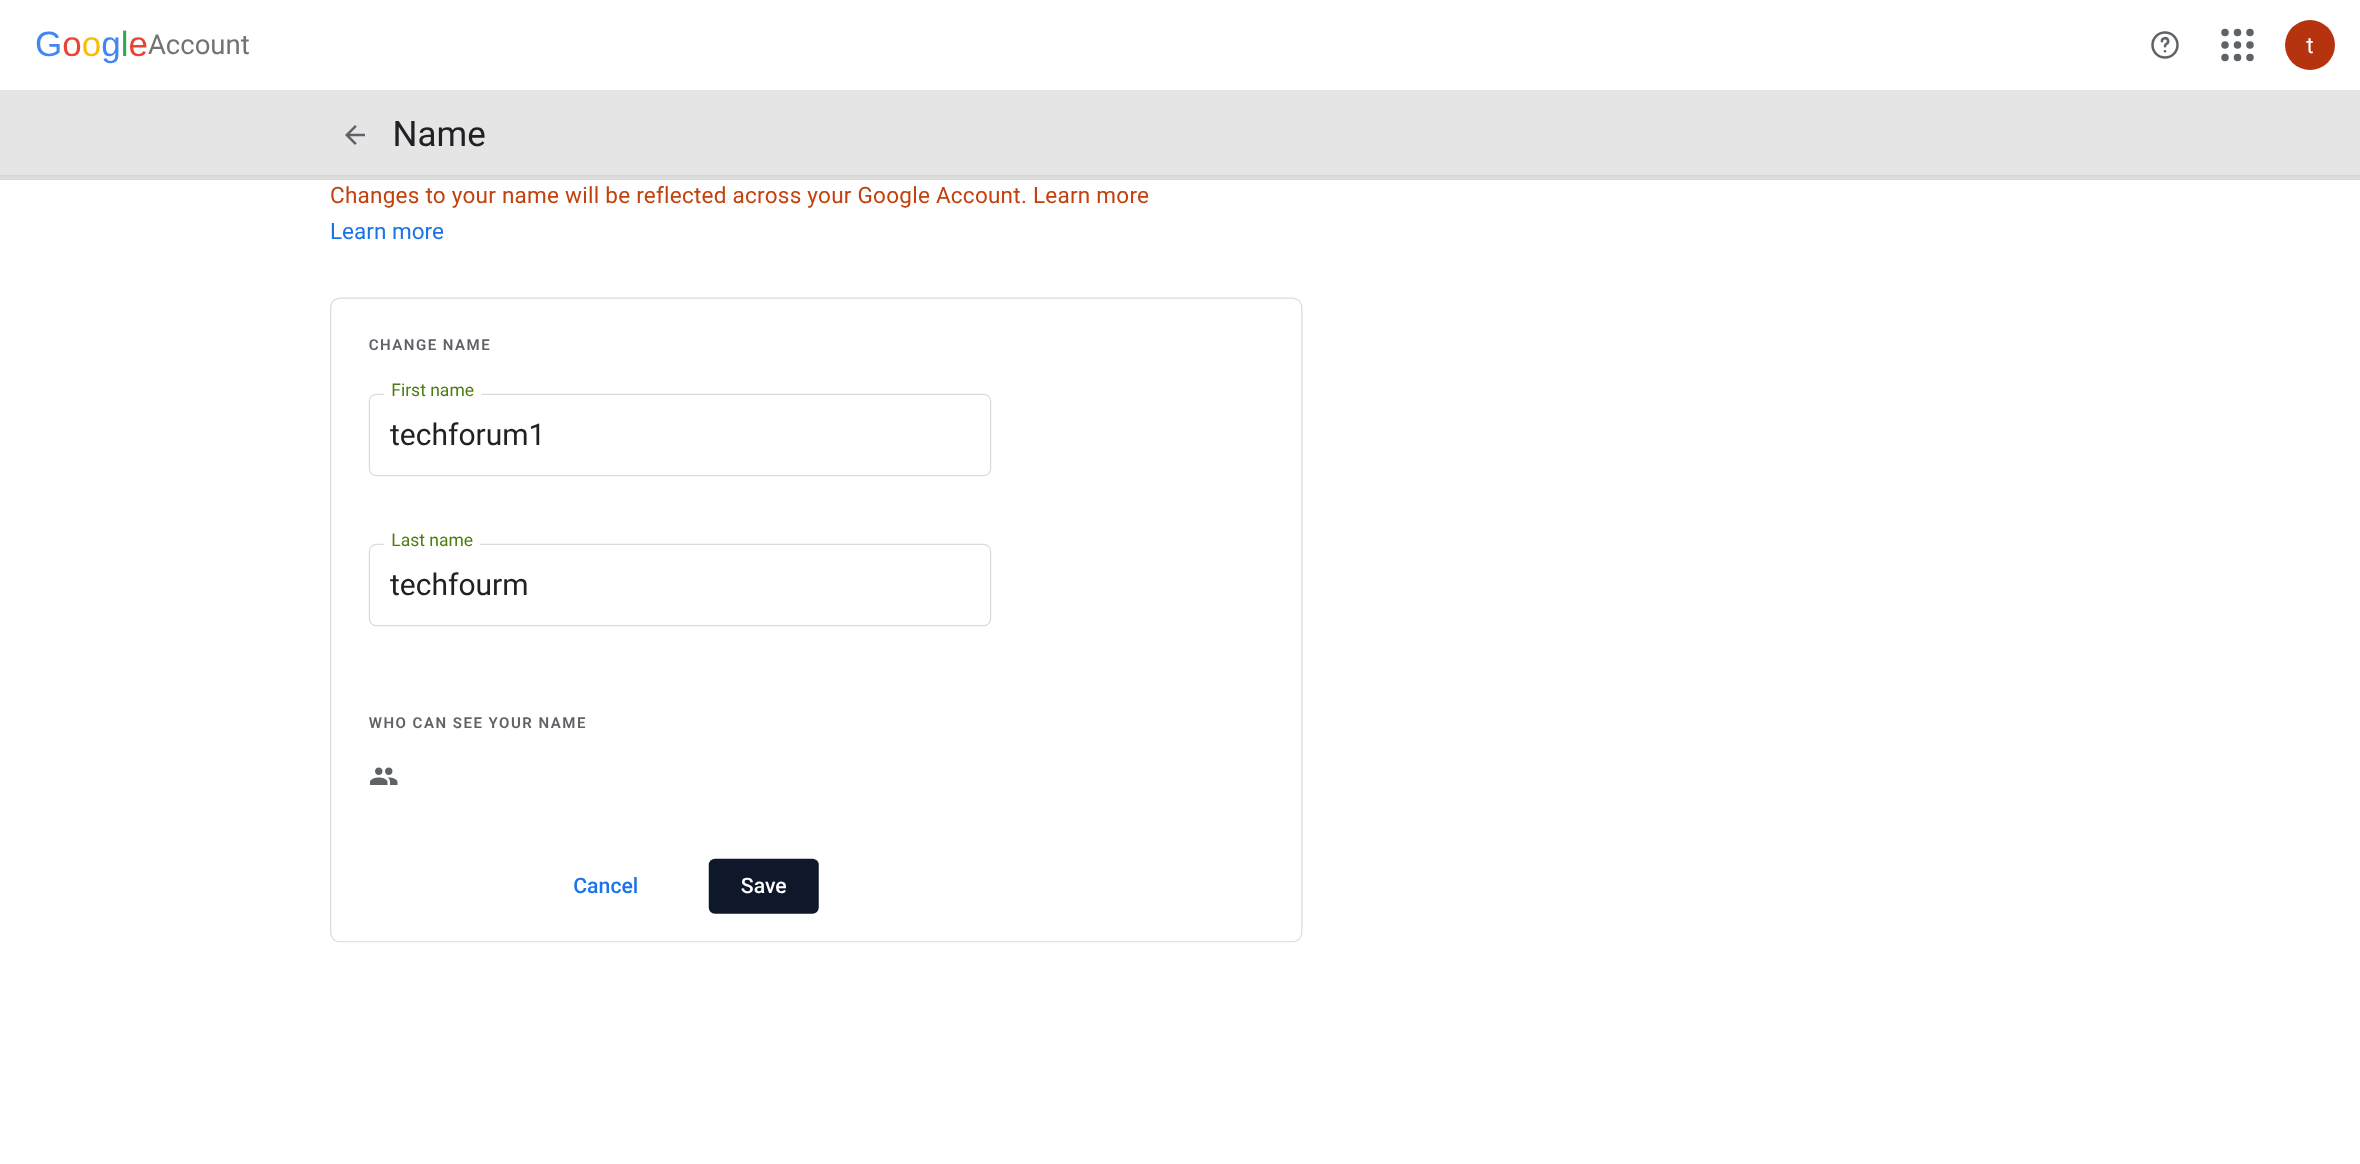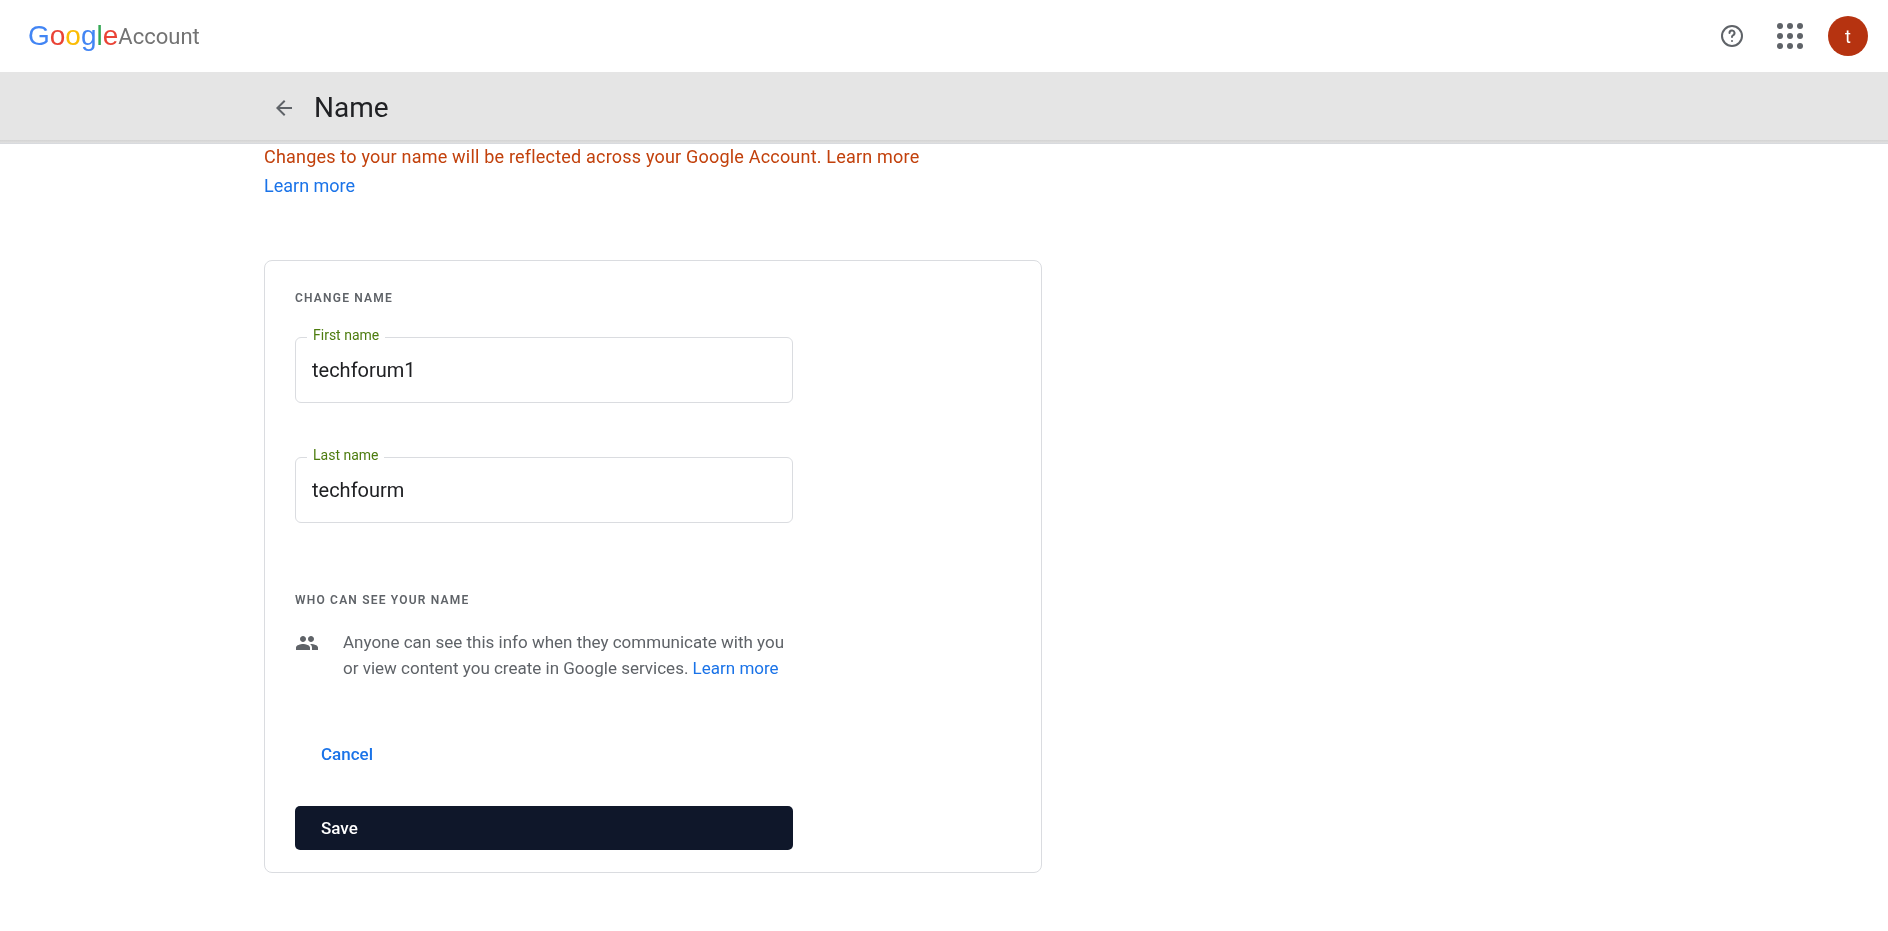--- a/index.html
+++ b/index.html
@@ -73,7 +73,7 @@
     width: 778px;
     border: 1px solid #dadce0;
     border-radius: 8px;
-    margin-top: 64px;
+    margin-top: 42px;
     padding: 30px 30px 22px 30px;
   }
   .section-label {

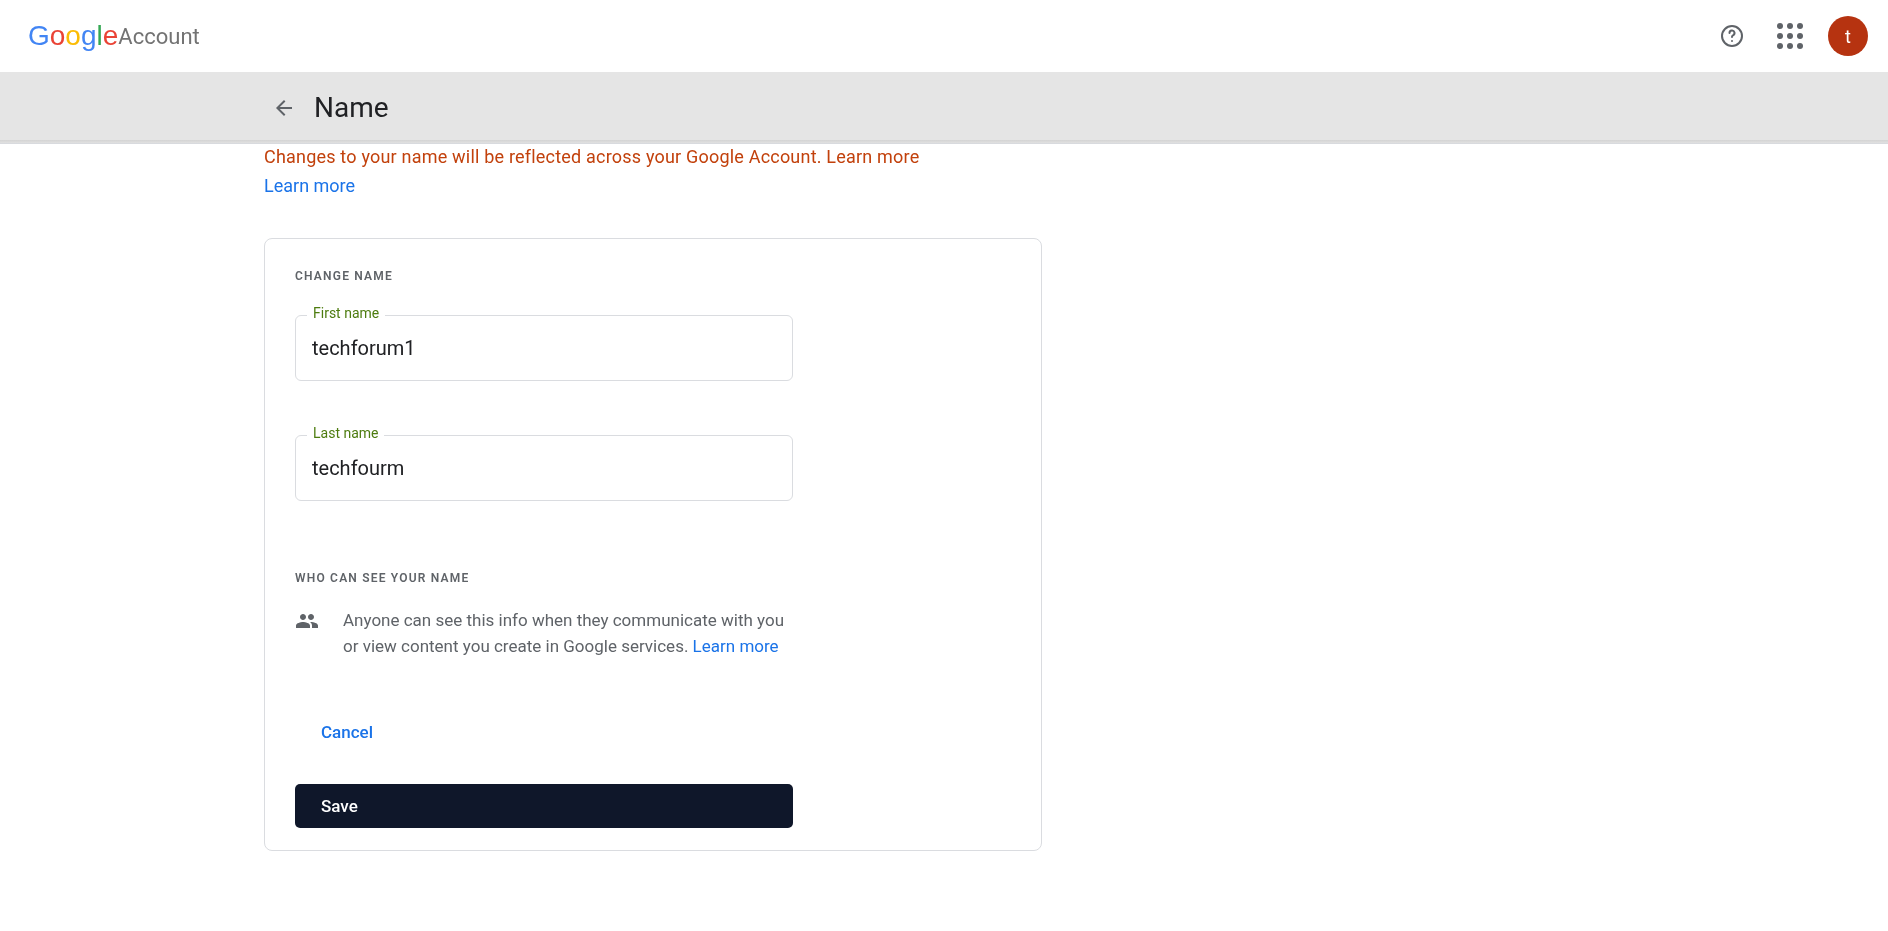--- a/index.html
+++ b/index.html
@@ -85,7 +85,7 @@
   .field input {
     width: 100%; height: 66px;
     border: 1px solid #dadce0; border-radius: 6px;
-    padding: 0 16px; font-size: 20px; color: #202124;
+    padding: 0 16px; font-size: 24px; color: #202124;
     outline: none; font-family: inherit;
   }
   .field label {

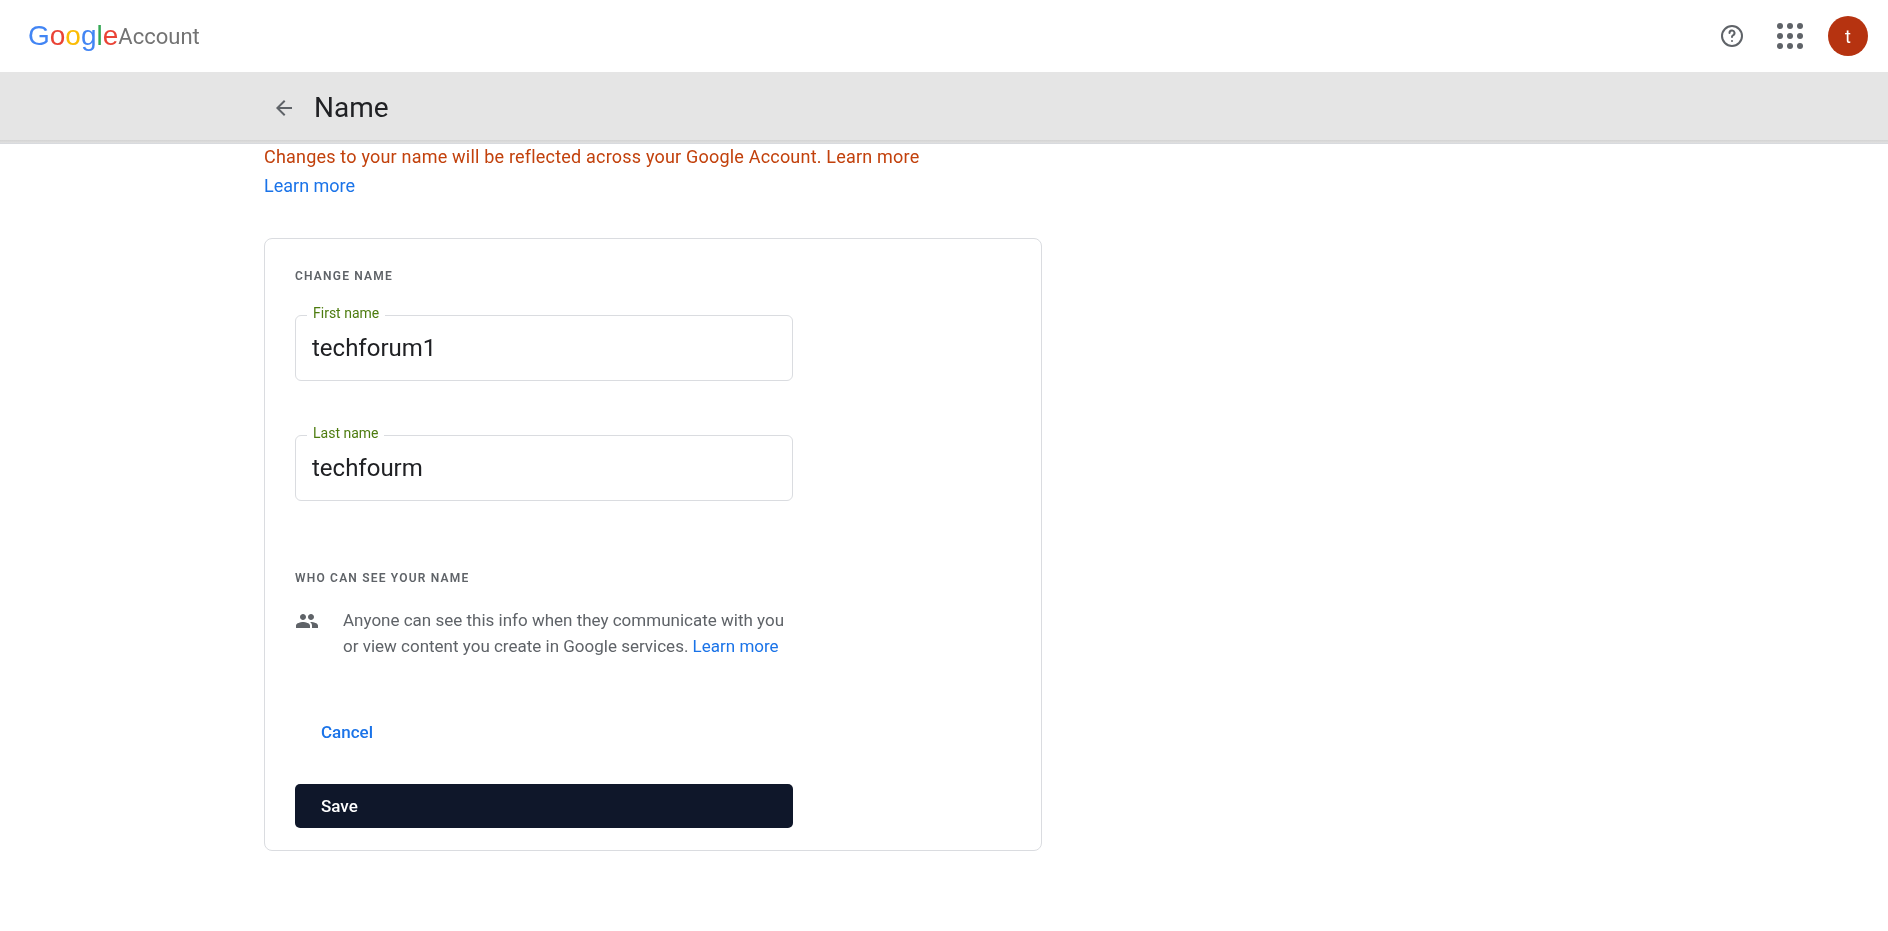--- a/index.html
+++ b/index.html
@@ -185,9 +185,6 @@
               <path d="M16 11c1.66 0 3-1.34 3-3s-1.34-3-3-3-3 1.34-3 3 1.34 3 3 3zM8 11c1.66 0 3-1.34 3-3S9.66 5 8 5 5 6.34 5 8s1.34 3 3 3zm0 2c-2.33 0-7 1.17-7 3.5V19h14v-2.5C15 14.17 10.33 13 8 13zm8 0c-.29 0-.62.02-.97.05 1.16.84 1.97 1.97 1.97 3.45V19h6v-2.5c0-2.33-4.67-3.5-7-3.5z"></path>
             </svg>
         </div>
-        <div class="privacy-text">
-          <span>Anyone can see this info when they communicate with you or view content you create in Google services. </span><a href="#">Learn more</a>
-        </div>
       </div>
     </div>
 

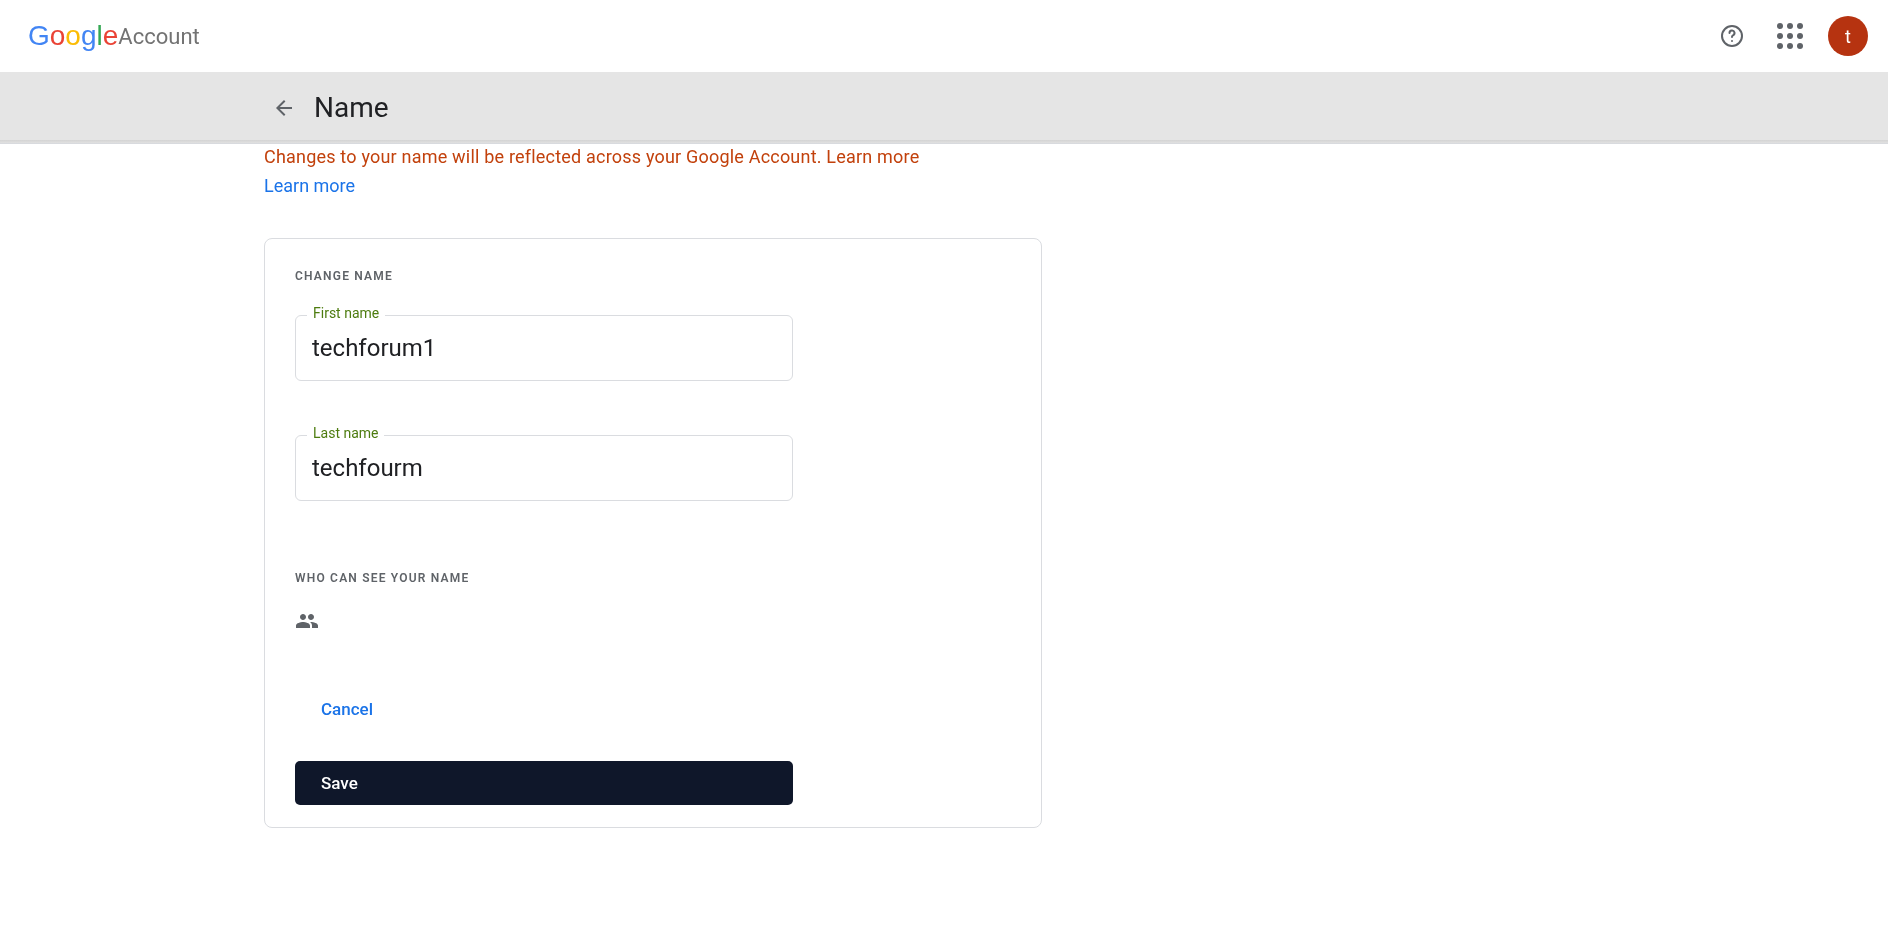--- a/index.html
+++ b/index.html
@@ -99,7 +99,7 @@
   .people-icon { color: #5f6368; flex: 0 0 24px; margin-top: 2px; }
   .privacy-text { font-size: 17px; color: #5f6368; line-height: 1.55; max-width: 460px; }
   .privacy-text a { color: #1a73e8; text-decoration: none; }
-  .actions { display: flex; gap: 30px; justify-content: center; width: 498px; margin-top: 50px; flex-direction: column; }
+  .actions { display: flex; gap: 30px; justify-content: center; width: 498px; margin-top: 50px; }
   .btn {
     height: 44px; padding: 0 26px; border-radius: 5px;
     font-size: 17px; font-weight: 500; cursor: pointer;

